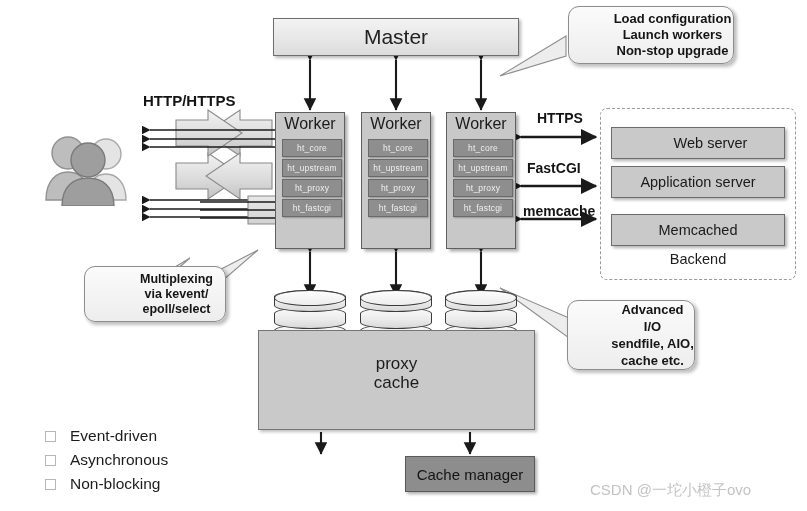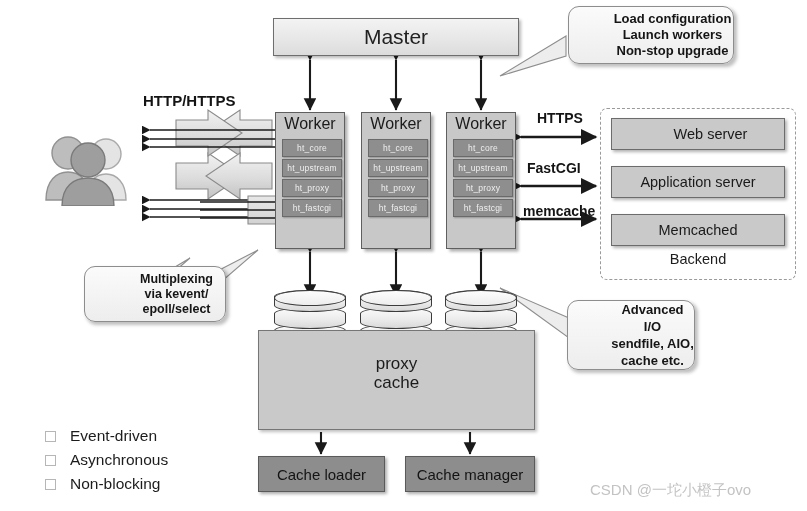--- a/index.html
+++ b/index.html
@@ -68,7 +68,7 @@
     box-sizing:border-box;
   }
   #backend .graybox{position:absolute;left:10px;width:174px;height:32px;font-size:14.5px;}
-  #bk0{top:9px;padding-left:25px;} #bk1{top:57px;} #bk2{top:105px;}
+  #bk0{top:18px;padding-left:25px;} #bk1{top:57px;} #bk2{top:105px;}
   #backend .bk-label{
     position:absolute;left:0;top:142px;width:100%;text-align:center;
     font-size:14.5px;color:#1d1d1d;

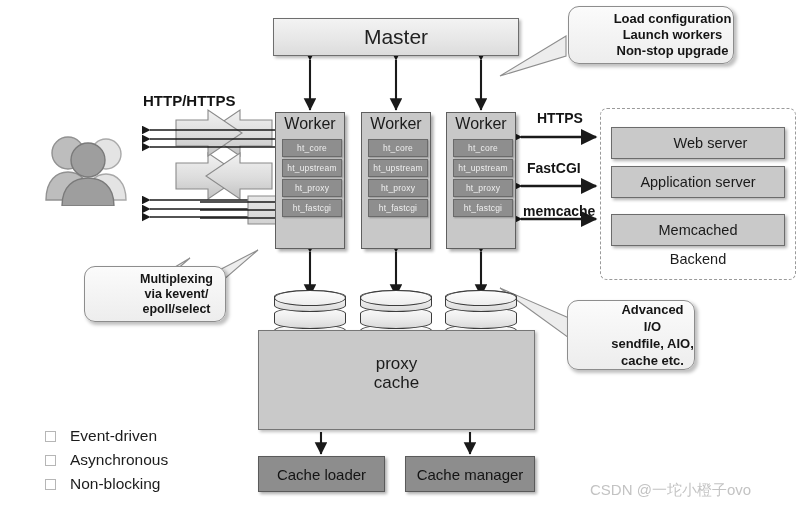--- a/index.html
+++ b/index.html
@@ -308,9 +308,6 @@
     </div>
   </div>
 
-  <div class="box darkbox" id="cacheloader">
-    <span>Cache loader</span>
-  </div>
   <div class="box darkbox" id="cachemanager">
     <span>Cache manager</span>
   </div>

